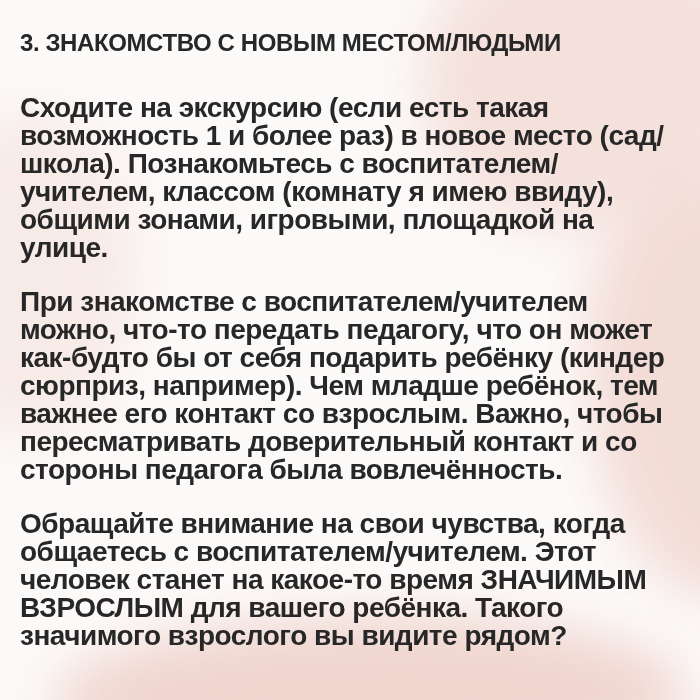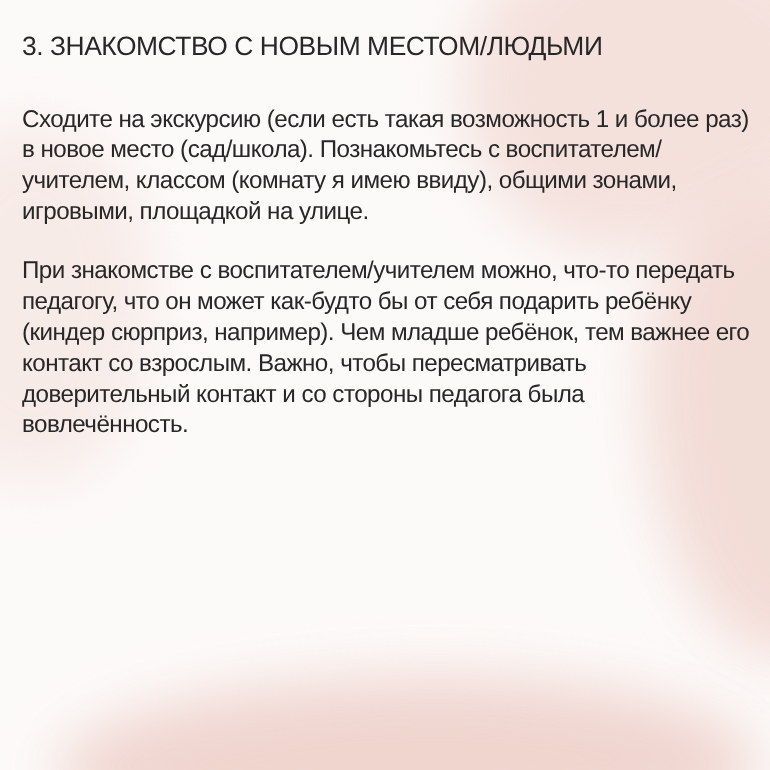--- a/index.html
+++ b/index.html
@@ -66,7 +66,7 @@
   .title {
     margin: 0;
     font-size: 24px;
-    font-weight: 400;
+    font-weight: 700;
     letter-spacing: -0.4px;
     line-height: 30px;
     color: var(--text);

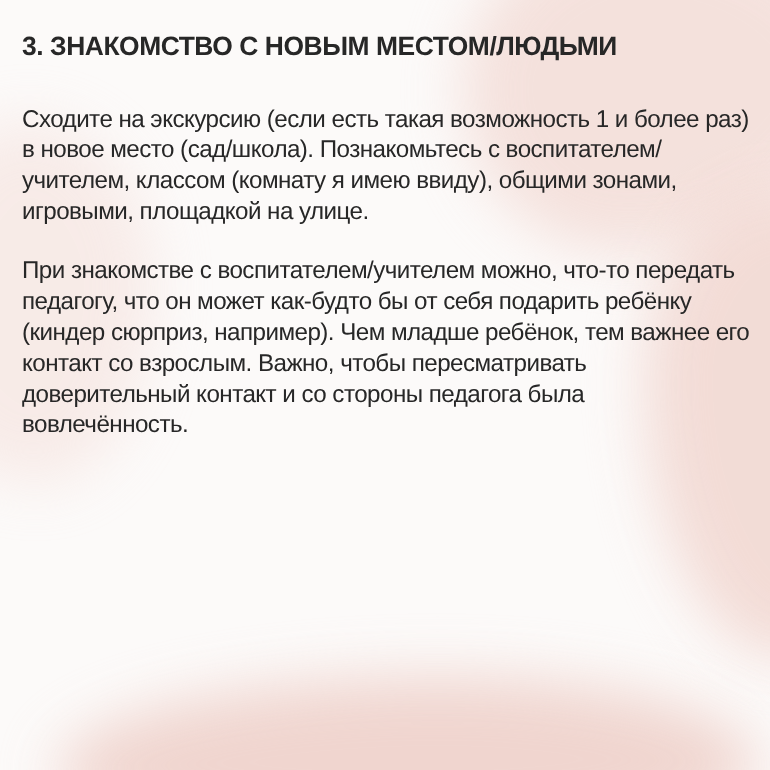--- a/index.html
+++ b/index.html
@@ -73,8 +73,8 @@
   }
   .paragraph {
     margin: 26px 0 0 0;
-    font-size: 22px;
-    font-weight: 400;
+    font-size: 28px;
+    font-weight: 700;
     letter-spacing: -0.5px;
     line-height: 28px;
     color: var(--text);

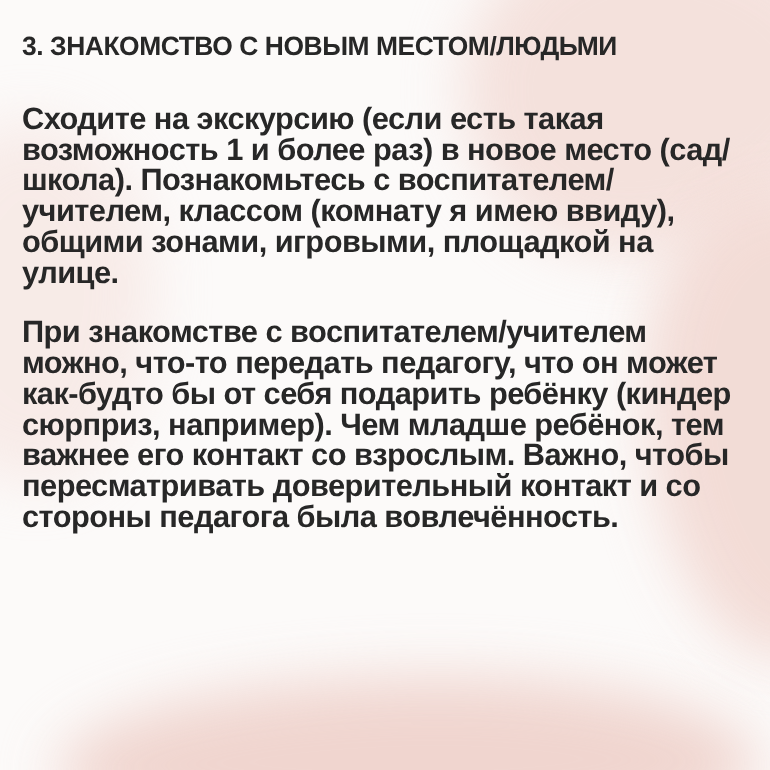--- a/index.html
+++ b/index.html
@@ -94,6 +94,7 @@
     <h1 class="title">3. ЗНАКОМСТВО С НОВЫМ МЕСТОМ/ЛЮДЬМИ</h1>
     <p class="paragraph">Сходите на экскурсию (если есть такая возможность 1 и более раз) в новое место (сад/школа). Познакомьтесь с воспитателем/учителем, классом (комнату я имею ввиду), общими зонами, игровыми, площадкой на улице.</p>
     <p class="paragraph">При знакомстве с воспитателем/учителем можно, что-то передать педагогу, что он может как-будто бы от себя подарить ребёнку (киндер сюрприз, например). Чем младше ребёнок, тем важнее его контакт со взрослым. Важно, чтобы пересматривать доверительный контакт и со стороны педагога была вовлечённость.</p>
+    <p class="paragraph">Обращайте внимание на свои чувства, когда общаетесь с воспитателем/учителем. Этот человек станет на какое-то время ЗНАЧИМЫМ ВЗРОСЛЫМ для вашего ребёнка. Такого значимого взрослого вы видите рядом?</p>
   </div>
 </div>
 

